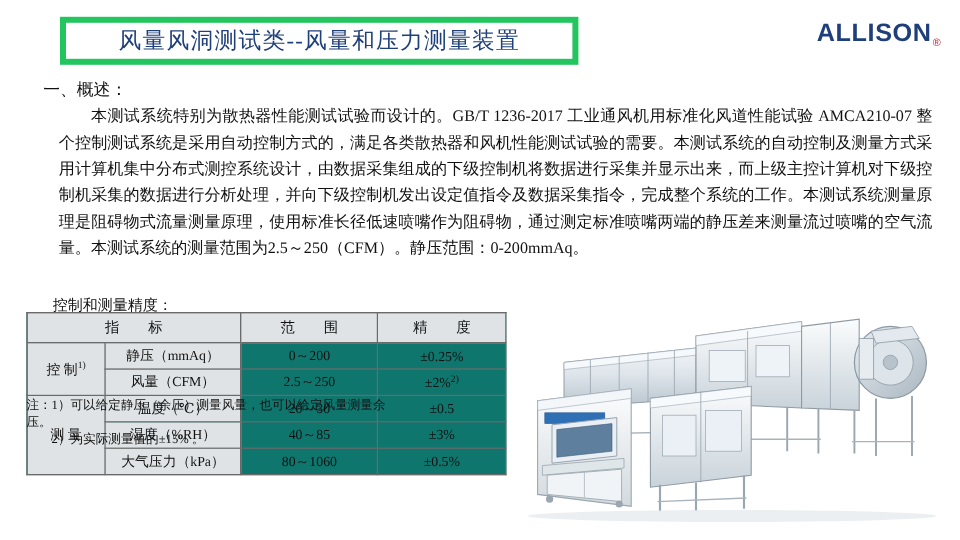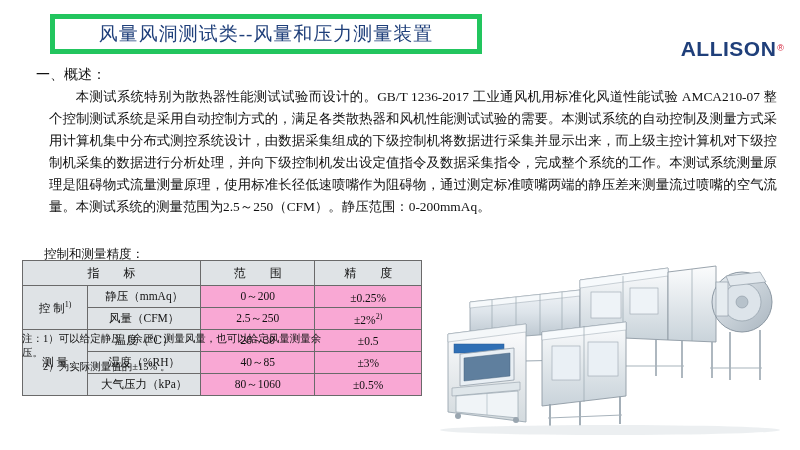--- a/index.html
+++ b/index.html
@@ -47,9 +47,9 @@
   .brand {
     position: absolute;
     right: 0;
-    top: 23px;
+    top: 2px;
     display: flex;
-    align-items: center;
+    align-items: flex-end;
   }
   .brand .brand-en {
     font-family: "Liberation Sans", sans-serif;

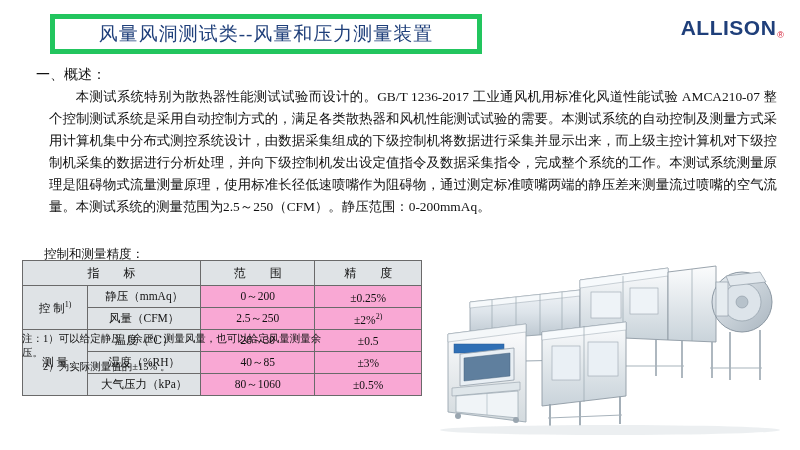--- a/index.html
+++ b/index.html
@@ -111,7 +111,7 @@
     top: 260px;
     border-collapse: collapse;
     width: 400px;
-    background: #f9a8d4;
+    background: #0f766e;
   }
   .spec-table td {
     border: 1px solid #6a6a6a;

